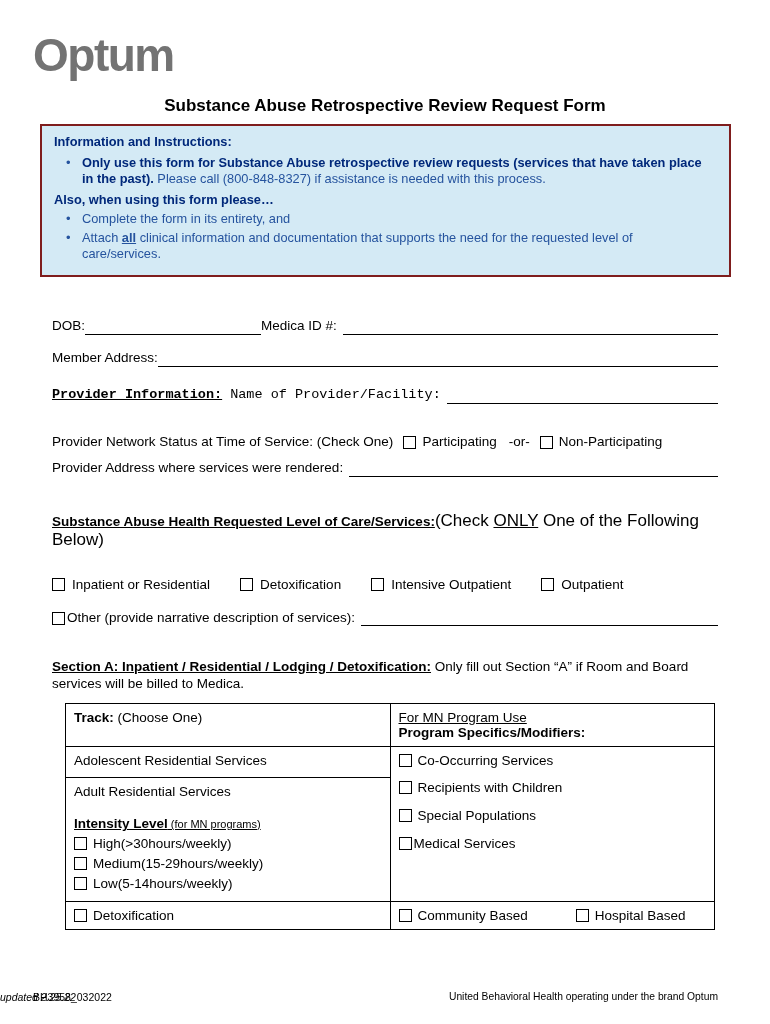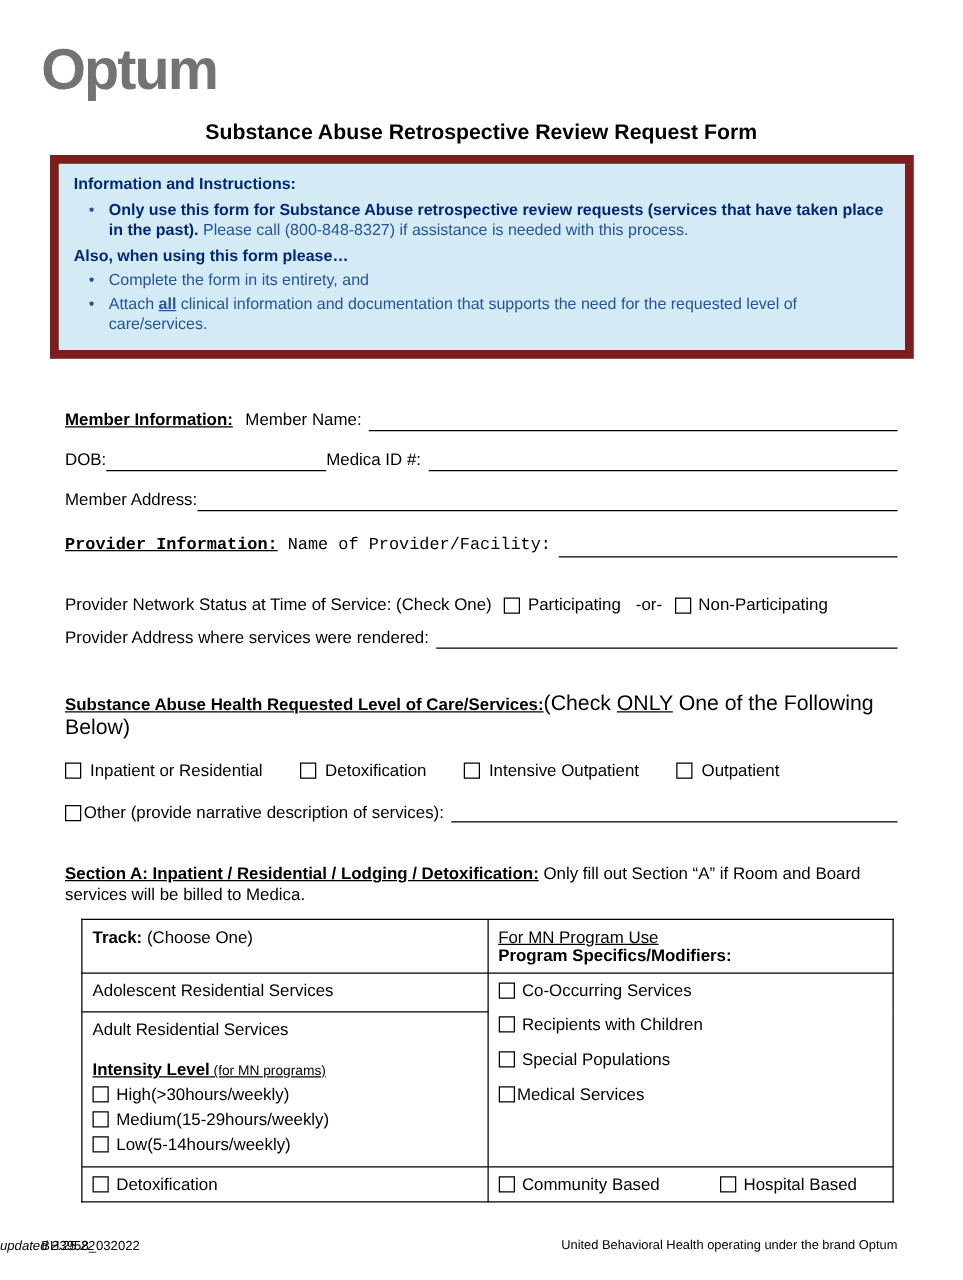--- a/index.html
+++ b/index.html
@@ -13,7 +13,7 @@
   .subtitle { text-align:center; font-size:13.5px; margin-top:4px; }
 
   .info-box {
-    margin:8px 39px 0 40px; background:#d4eaf5; border:7px solid #7f1d1d;
+    margin:8px 39px 0 40px; background:#d4eaf5; border:2px solid #7f1d1d;
     padding:8px 14px 10px 12px; color:#25539e; font-size:12.8px; line-height:16px;
   }
   .bold-blue { color:#00287a; font-weight:bold; }

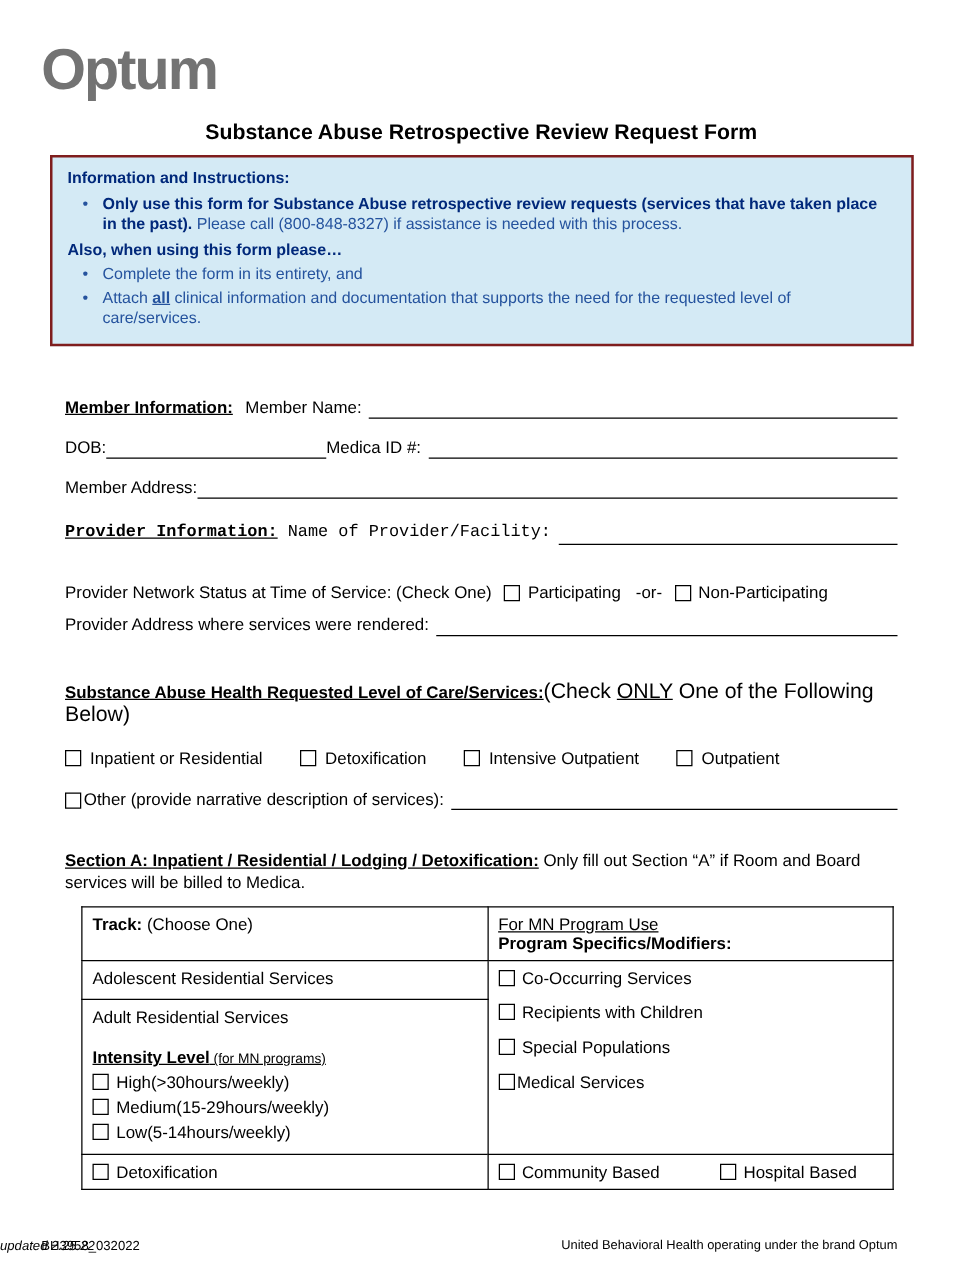--- a/index.html
+++ b/index.html
@@ -99,11 +99,6 @@
 
     <div class="member-block">
       <div class="form-line">
-        <span class="section-label">Member Information:</span>
-        <span class="lbl gap10">Member Name:</span>
-        <span class="blank flex gap6"></span>
-      </div>
-      <div class="form-line">
         <span class="lbl">DOB:</span>
         <span class="blank" style="width:176px;"></span>
         <span class="lbl">Medica ID #:</span>

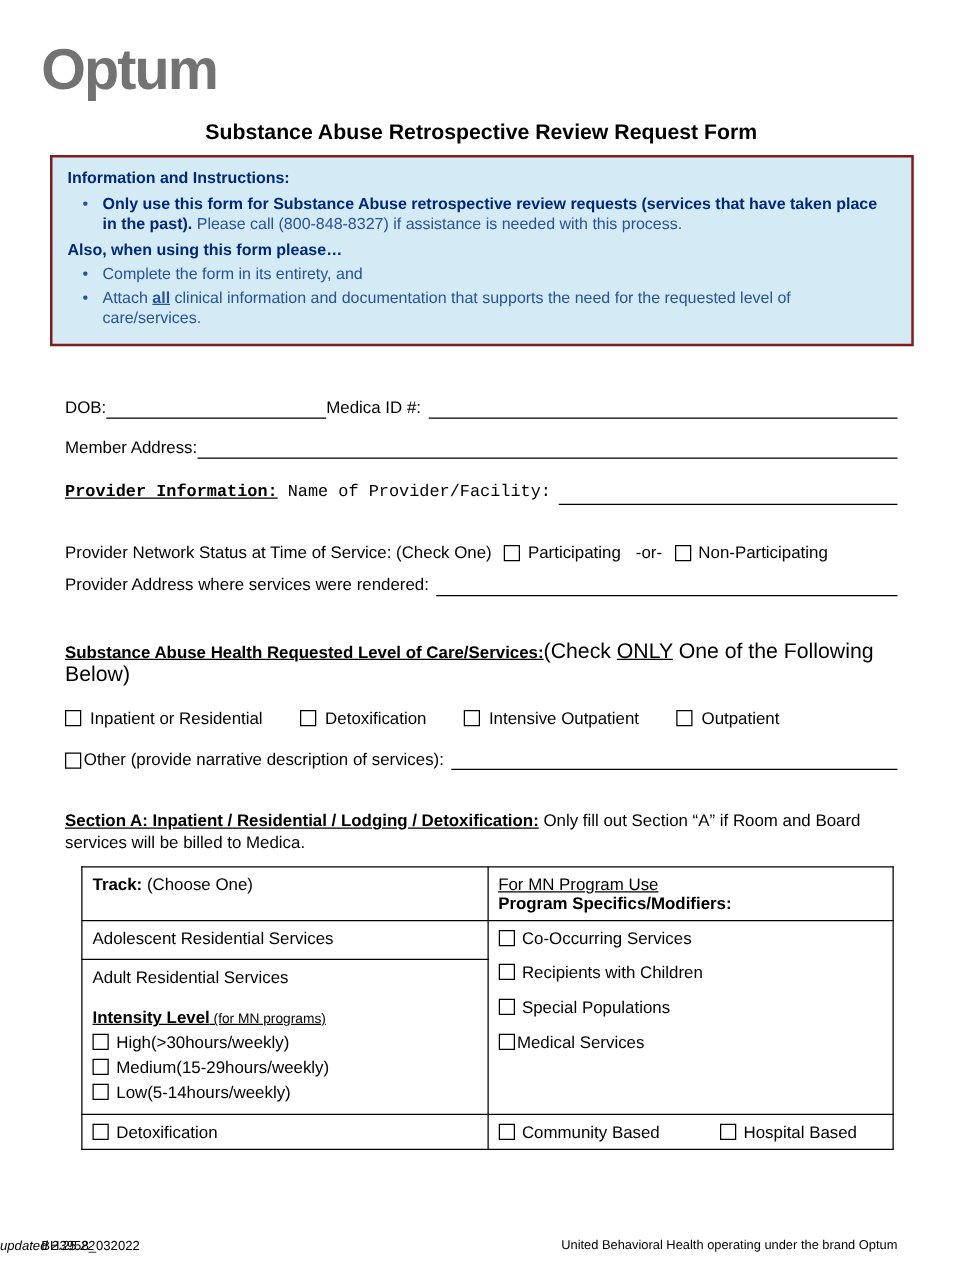--- a/index.html
+++ b/index.html
@@ -42,7 +42,7 @@
   .loc-heading { margin-top:35px; line-height:18px; }
   .loc-note { font-size:17px; }
   .loc-note .u { text-decoration:underline; }
-  .loc-options { display:flex; align-items:center; margin-top:17px; column-gap:30px; }
+  .loc-options { display:flex; align-items:center; margin-top:27px; column-gap:30px; }
   .loc-option { display:flex; align-items:center; gap:7px; }
   .other-line { margin-top:17px; }
 

